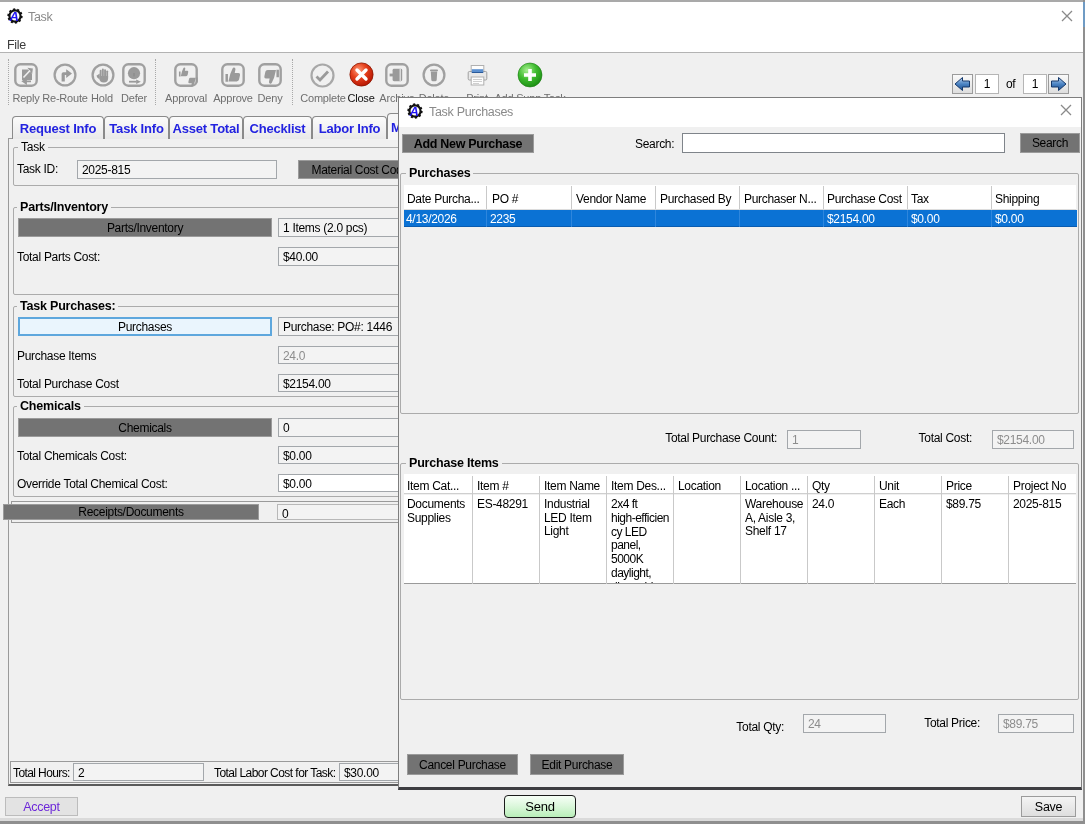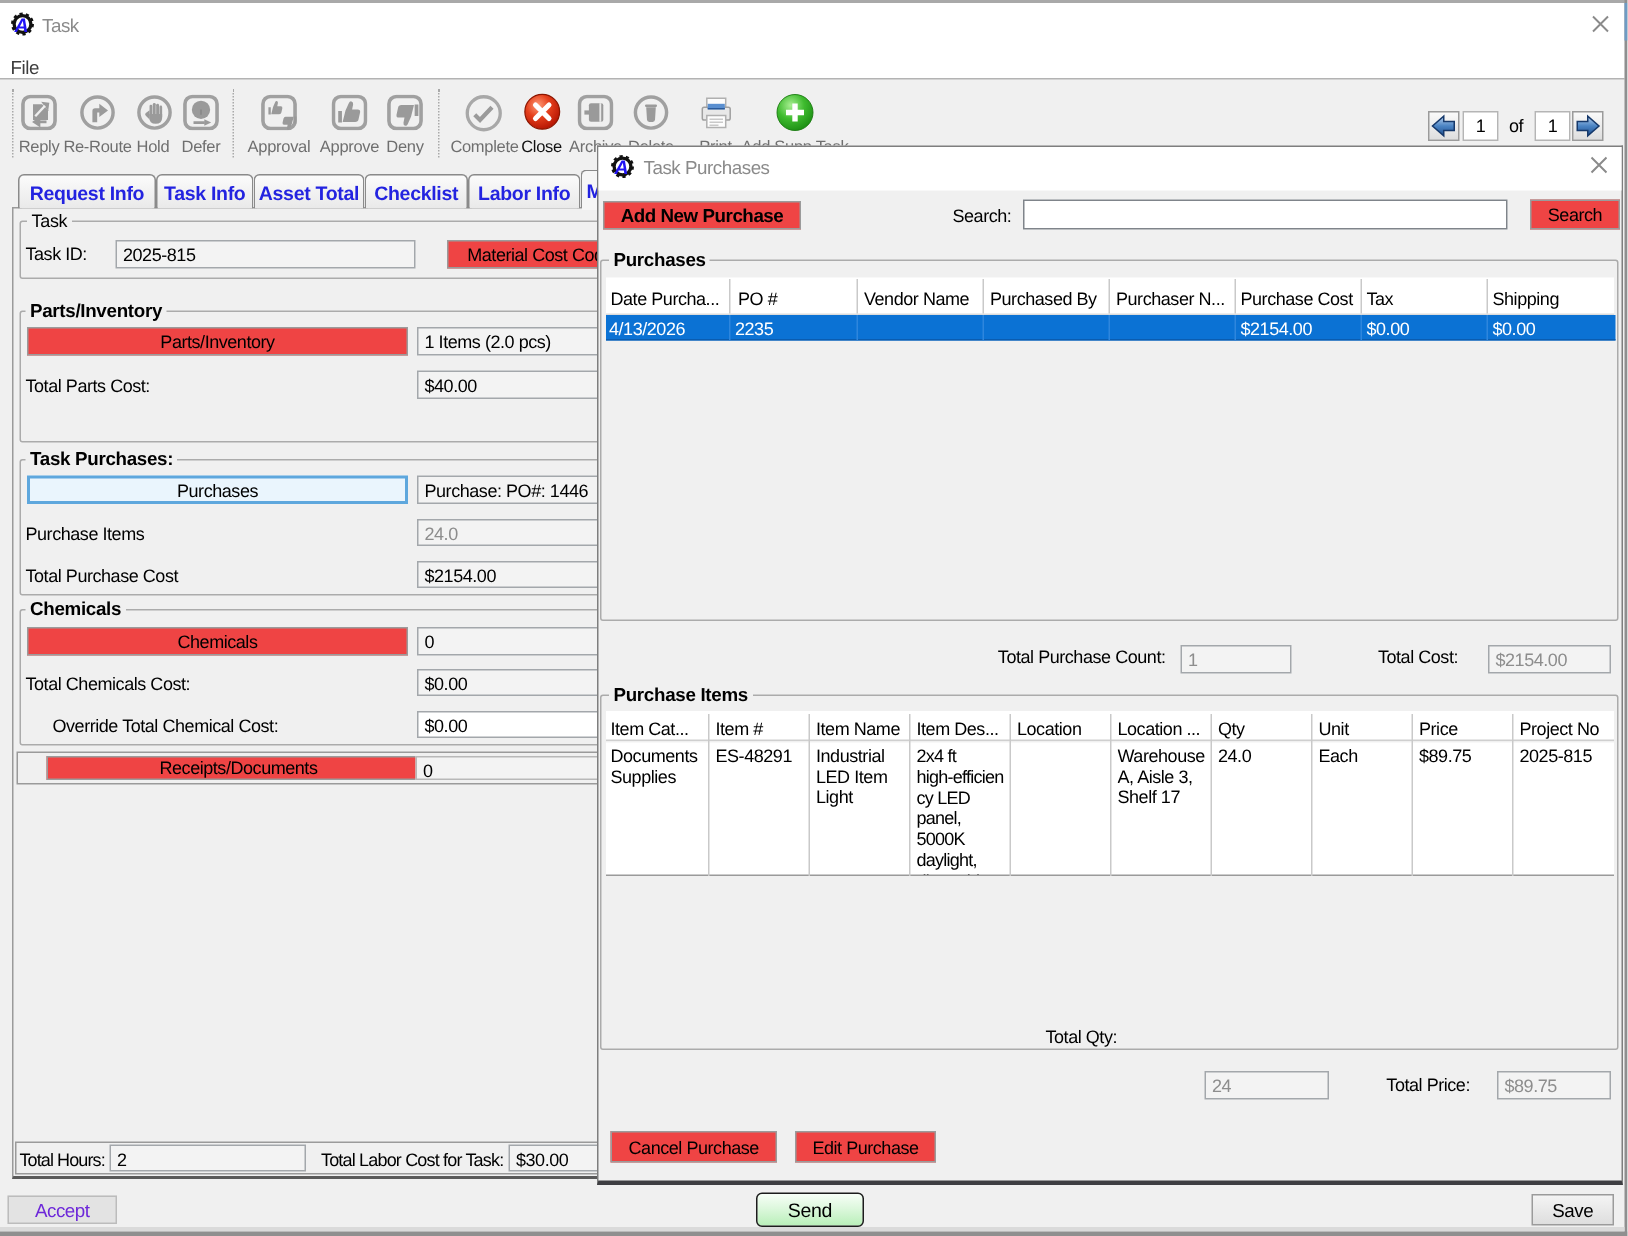--- a/index.html
+++ b/index.html
@@ -6,7 +6,7 @@
 .a{position:absolute}
 .lbl{position:absolute;font-size:12px;letter-spacing:-.3px;white-space:nowrap;color:#000}
 .fld{position:absolute;border:1px solid #a3a7ab;background:#f3f3f3;font-size:12px;letter-spacing:-.3px;padding:2px 0 0 4px;white-space:nowrap;overflow:hidden;color:#000}
-.btn{position:absolute;border:1px solid #9b9b9b;background:#ef4444;font-size:12px;letter-spacing:-.3px;display:flex;align-items:center;justify-content:center;white-space:nowrap;color:#000}
+.btn{position:absolute;border:1px solid #9b9b9b;background:#737373;font-size:12px;letter-spacing:-.3px;display:flex;align-items:center;justify-content:center;white-space:nowrap;color:#000}
 .grp{position:absolute;border:1px solid #ababab;border-radius:2px}
 .glab{position:absolute;font-size:12.5px;font-weight:bold;letter-spacing:-.2px;background:#f0f0f0;padding:0 3px;white-space:nowrap;color:#000}
 .tlab{position:absolute;font-size:11px;letter-spacing:-.2px;color:#6f6f6f;text-align:center;white-space:nowrap}

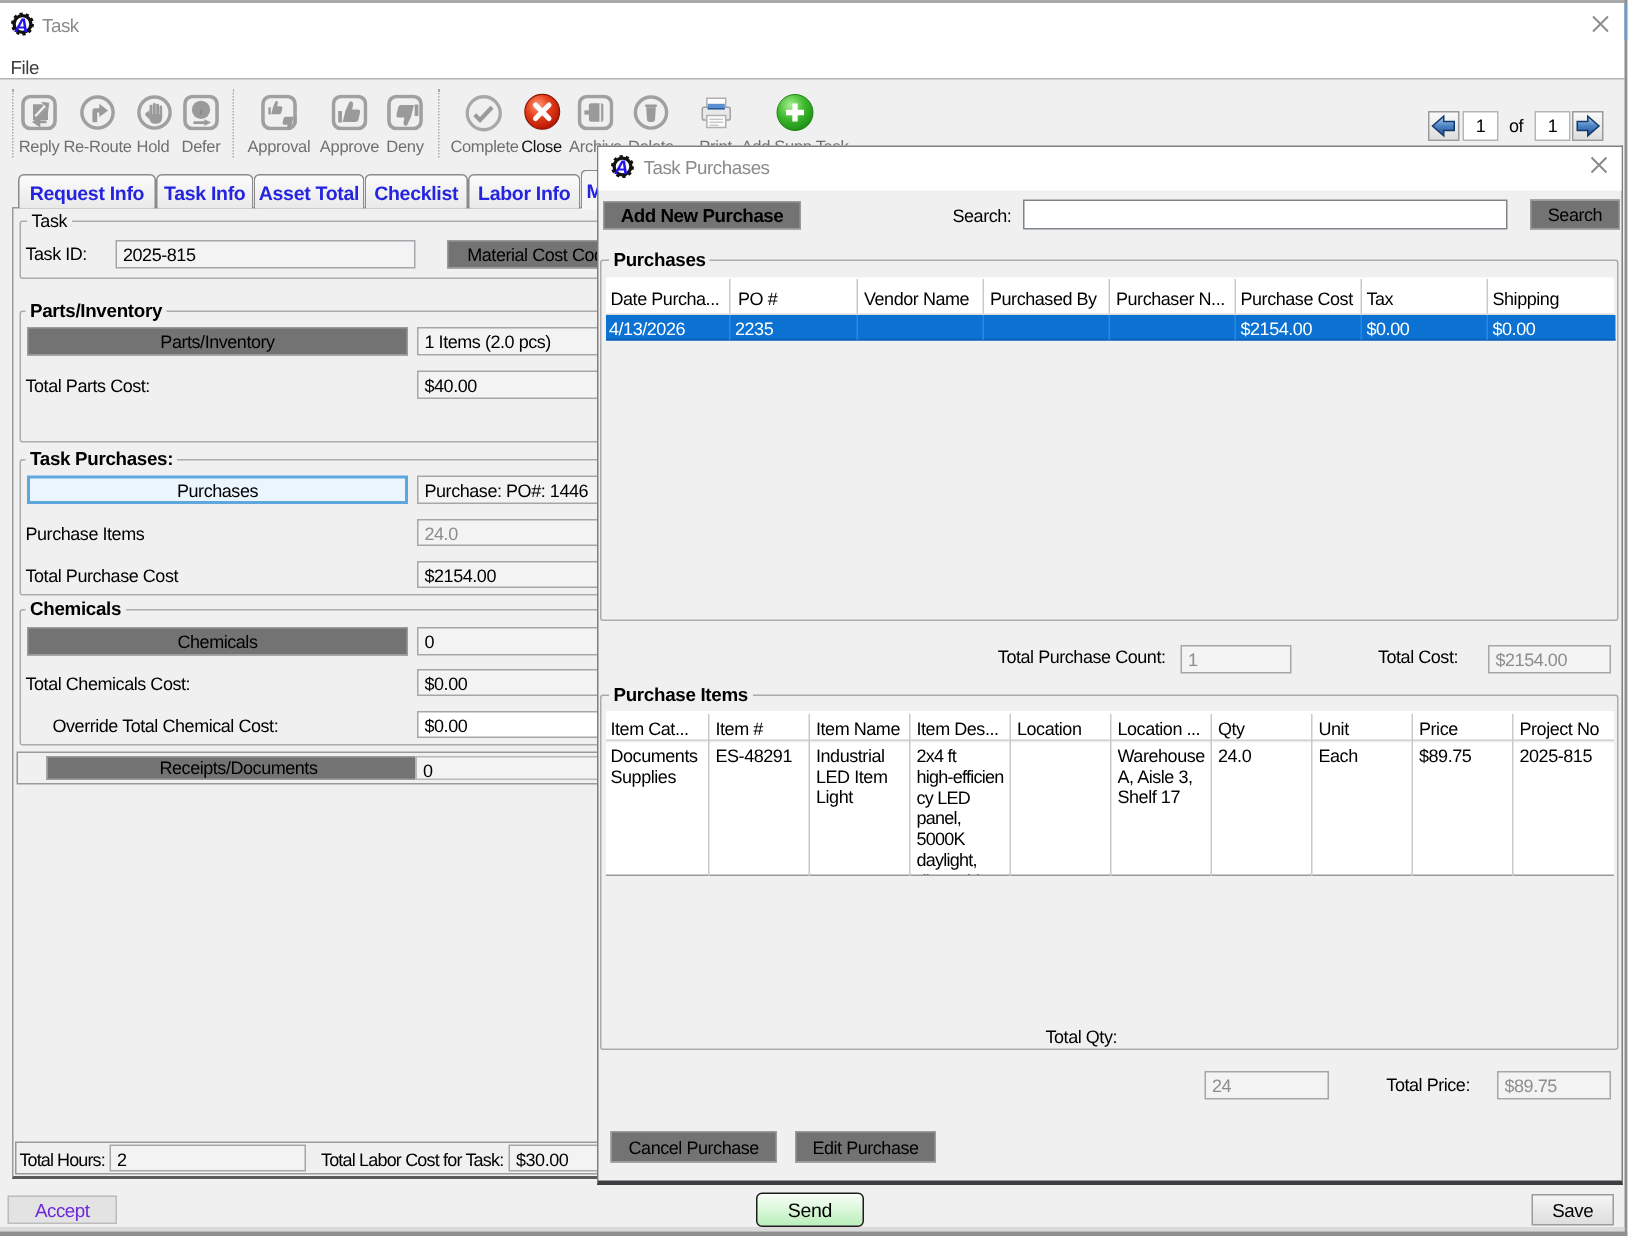--- a/index.html
+++ b/index.html
@@ -199,7 +199,7 @@
 <div class="fld" style="left:278px;top:418px;width:148px;height:19px">0</div>
 <div class="lbl" style="left:17px;top:449px">Total Chemicals Cost:</div>
 <div class="fld" style="left:278px;top:446px;width:148px;height:18px">$0.00</div>
-<div class="lbl" style="left:35px;top:477px">Override Total Chemical Cost:</div>
+<div class="lbl" style="left:17px;top:477px">Override Total Chemical Cost:</div>
 <div class="fld" style="left:278px;top:474px;width:148px;height:18px;background:#fff">$0.00</div>
 
 <div class="a" style="left:11px;top:501px;width:400px;height:22px;border:1px solid #9a9a9a"></div>

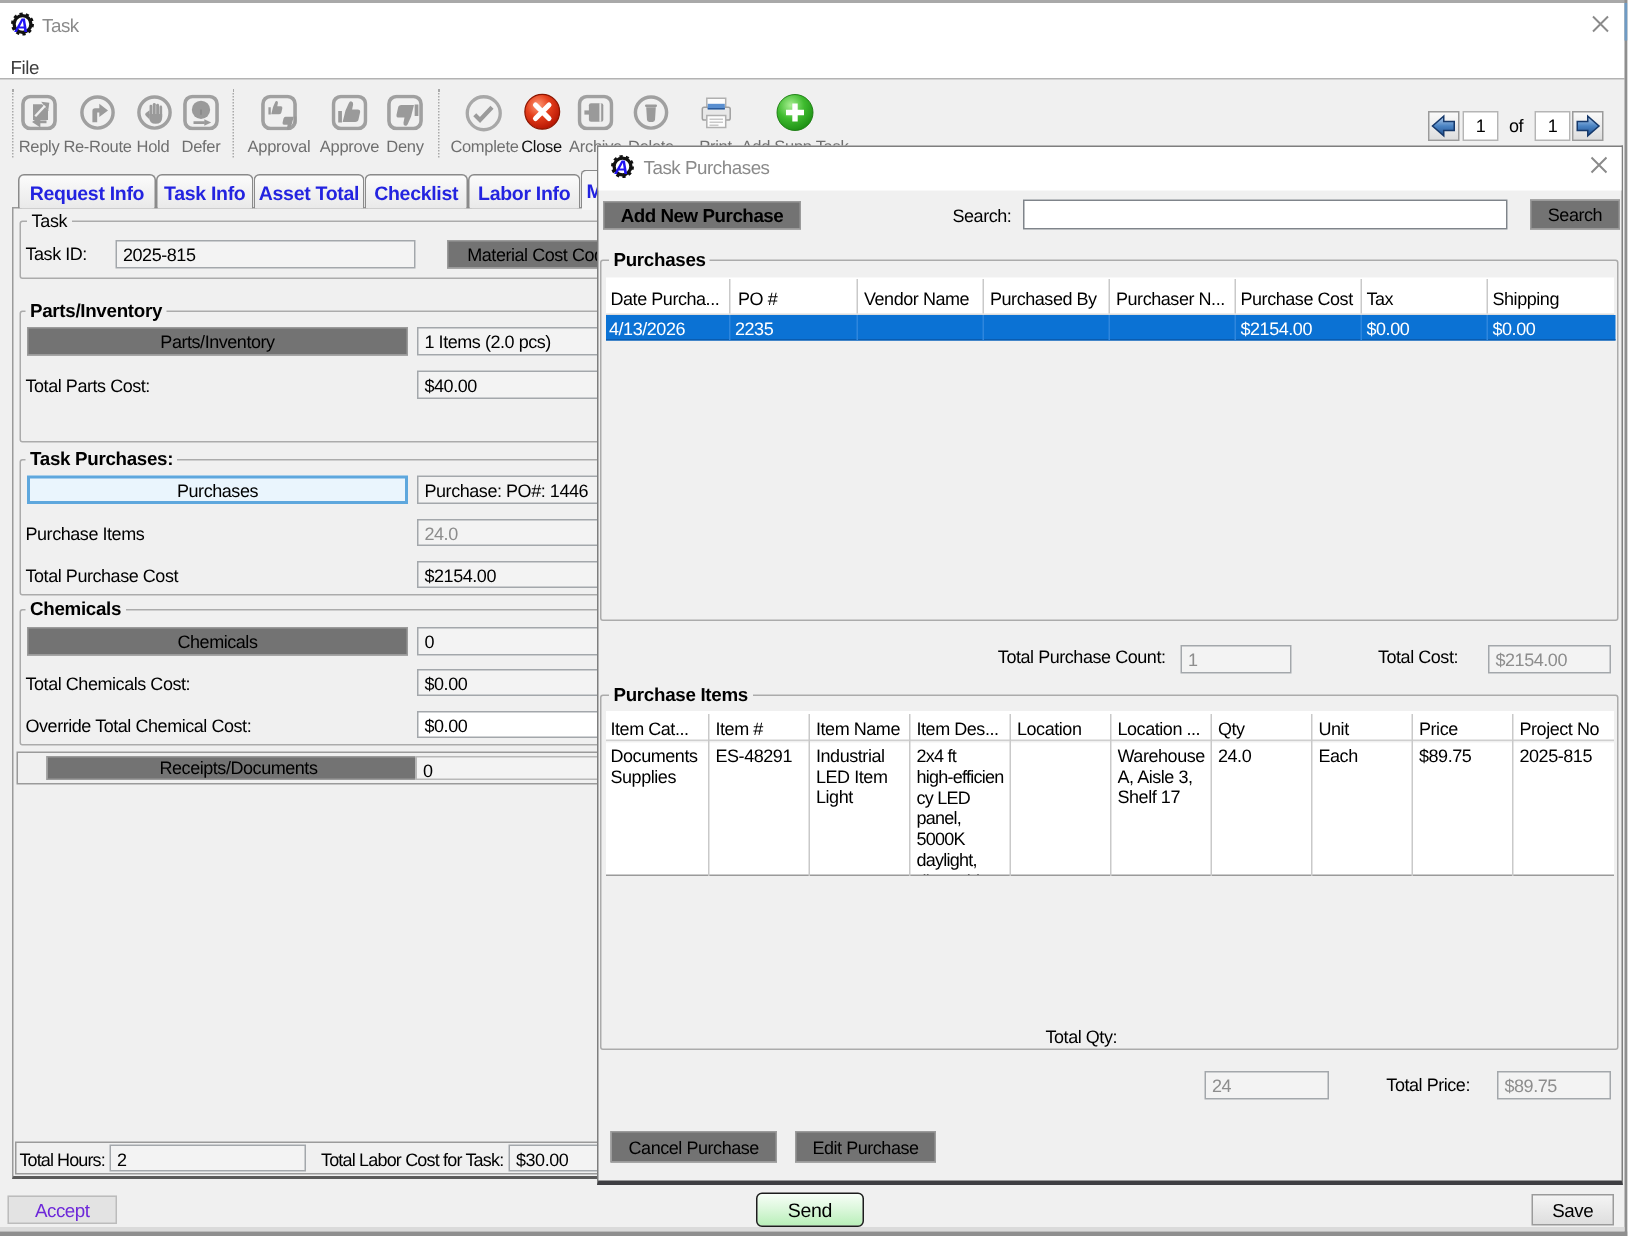--- a/index.html
+++ b/index.html
@@ -203,7 +203,7 @@
 <div class="fld" style="left:278px;top:474px;width:148px;height:18px;background:#fff">$0.00</div>
 
 <div class="a" style="left:11px;top:501px;width:400px;height:22px;border:1px solid #9a9a9a"></div>
-<div class="btn" style="left:31px;top:504px;width:256px;height:16px">Receipts/Documents</div>
+<div class="btn" style="left:3px;top:504px;width:256px;height:16px">Receipts/Documents</div>
 <div class="fld" style="left:277px;top:504px;width:131px;height:16px;border-color:#b8b8b8">0</div>
 
 <div class="a" style="left:10px;top:761px;width:400px;height:22px;border:1px solid #9a9a9a"></div>

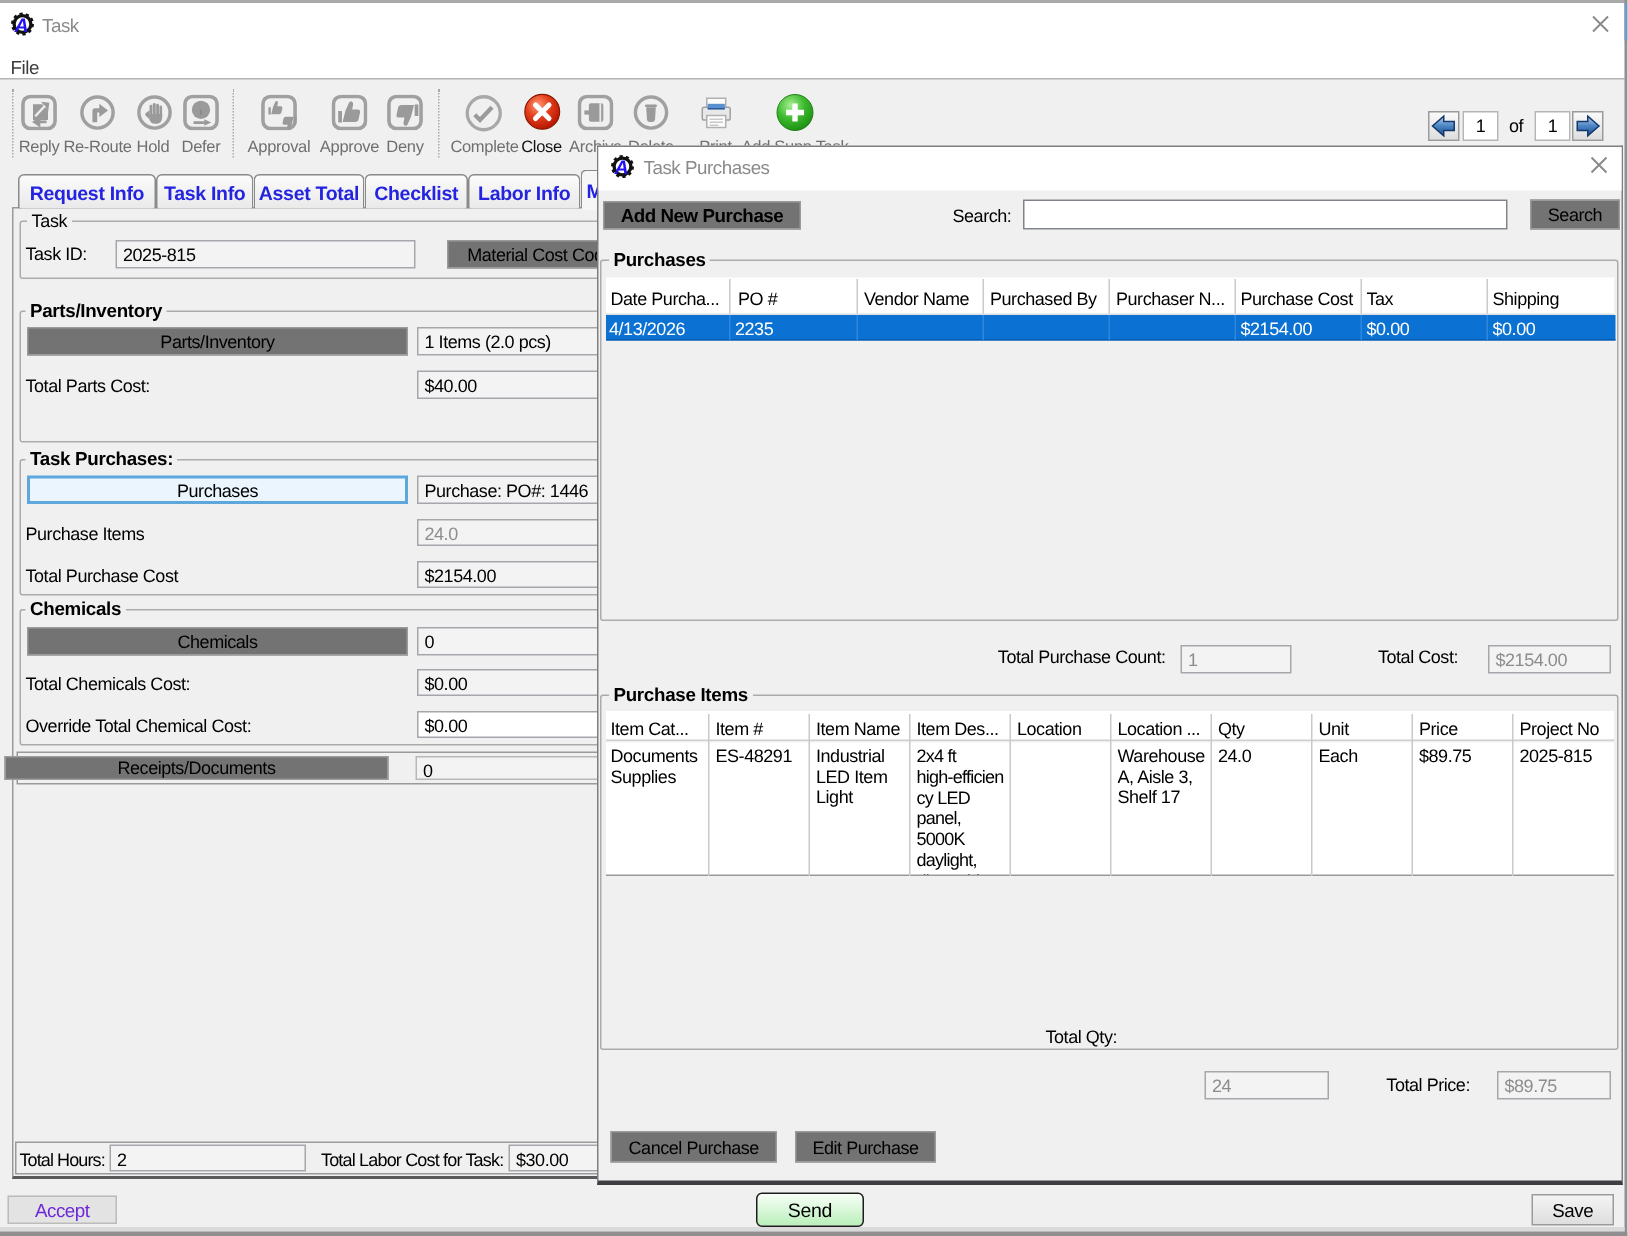--- a/index.html
+++ b/index.html
@@ -302,7 +302,7 @@
 <div class="hdrcell" style="left:946px;top:498px;width:60px;line-height:13.5px">$89.75</div>
 <div class="hdrcell" style="left:1013px;top:498px;width:60px;line-height:13.5px">2025-815</div>
 
-<div class="lbl" style="left:697px;top:684px;width:87px;">Total Qty:</div>
+<div class="lbl" style="left:697px;top:720px;width:87px;text-align:right">Total Qty:</div>
 <div class="fld" style="left:803px;top:714px;width:83px;height:19px;color:#8d8d8d">24</div>
 <div class="lbl" style="left:893px;top:716px;width:87px;text-align:right">Total Price:</div>
 <div class="fld" style="left:998px;top:714px;width:76px;height:19px;color:#8d8d8d">$89.75</div>

